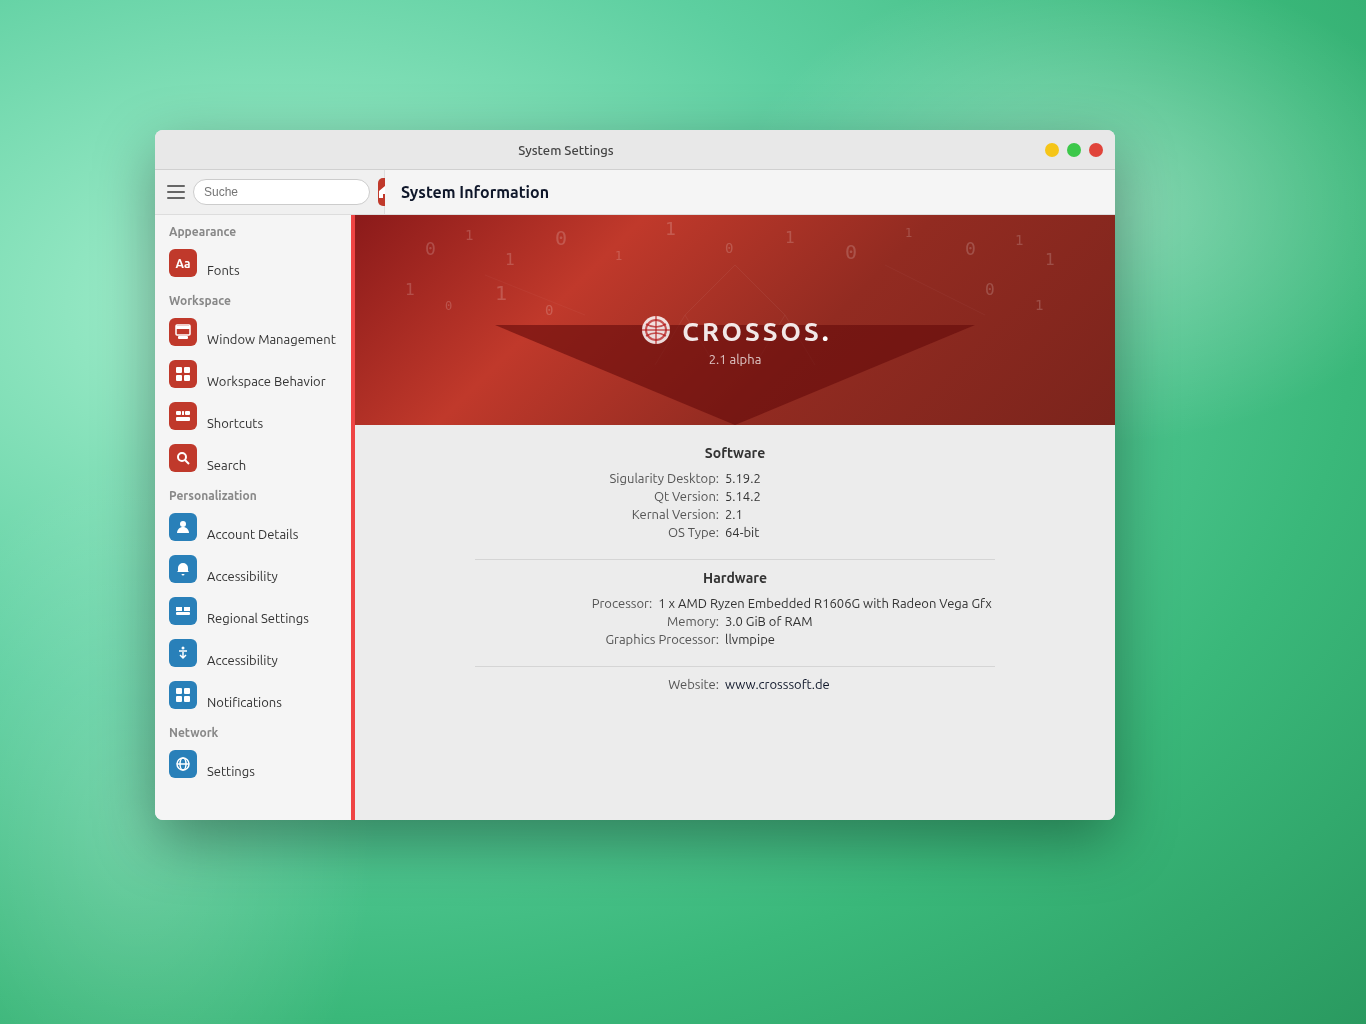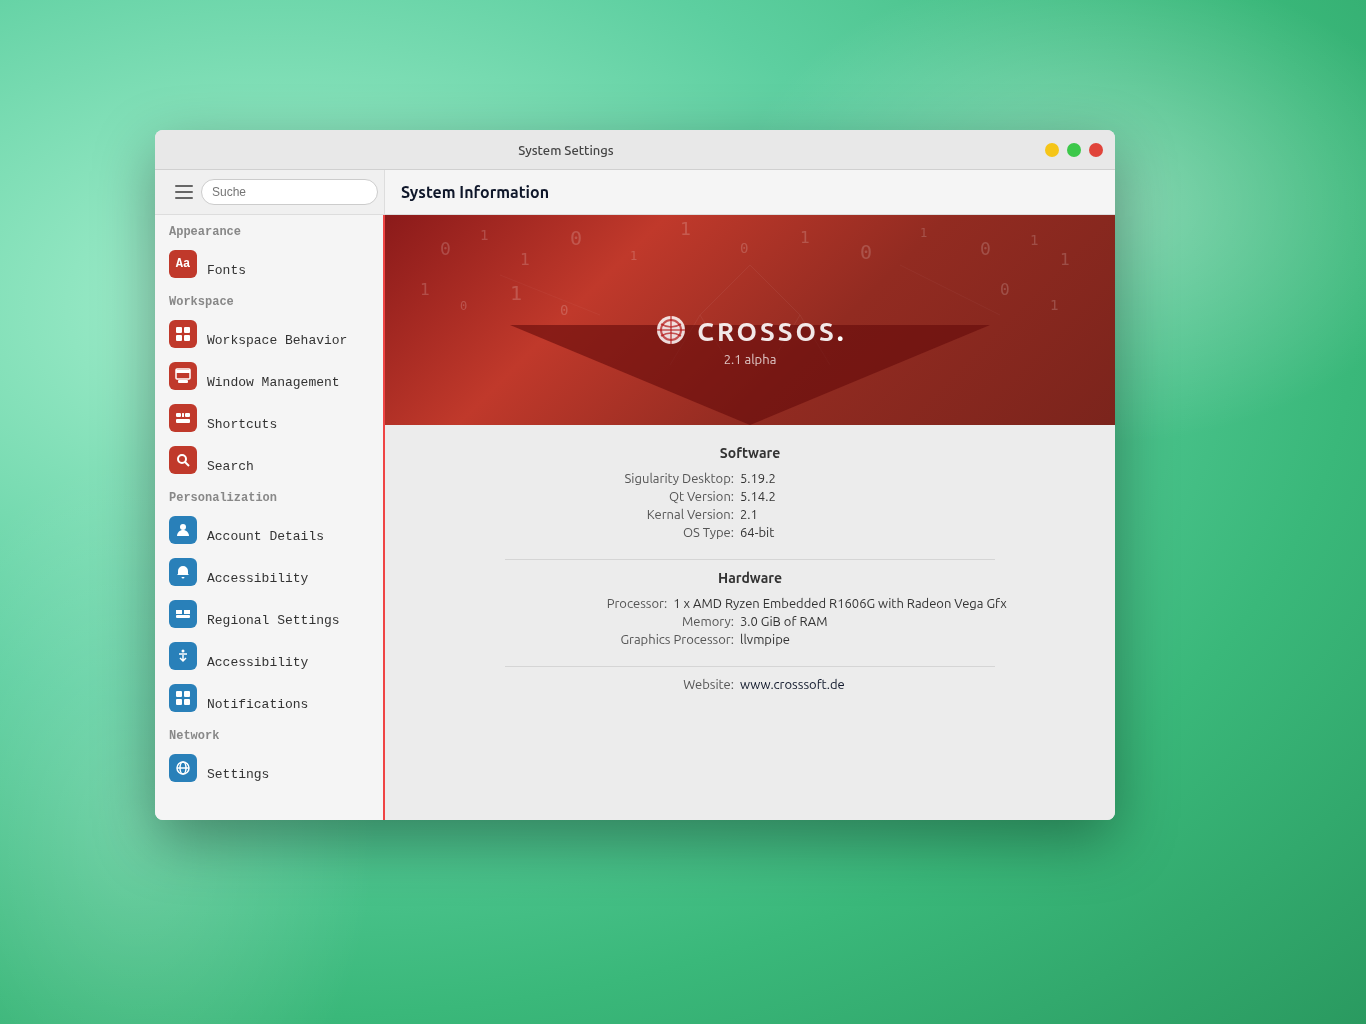--- a/index.html
+++ b/index.html
@@ -297,7 +297,7 @@
       background: #f0f0f0;
       display: flex;
       align-items: center;
-      padding: 0 20px;
+      padding: 0 12px;
       gap: 8px;
       border-right: 1px solid #ddd;
       flex-shrink: 0;

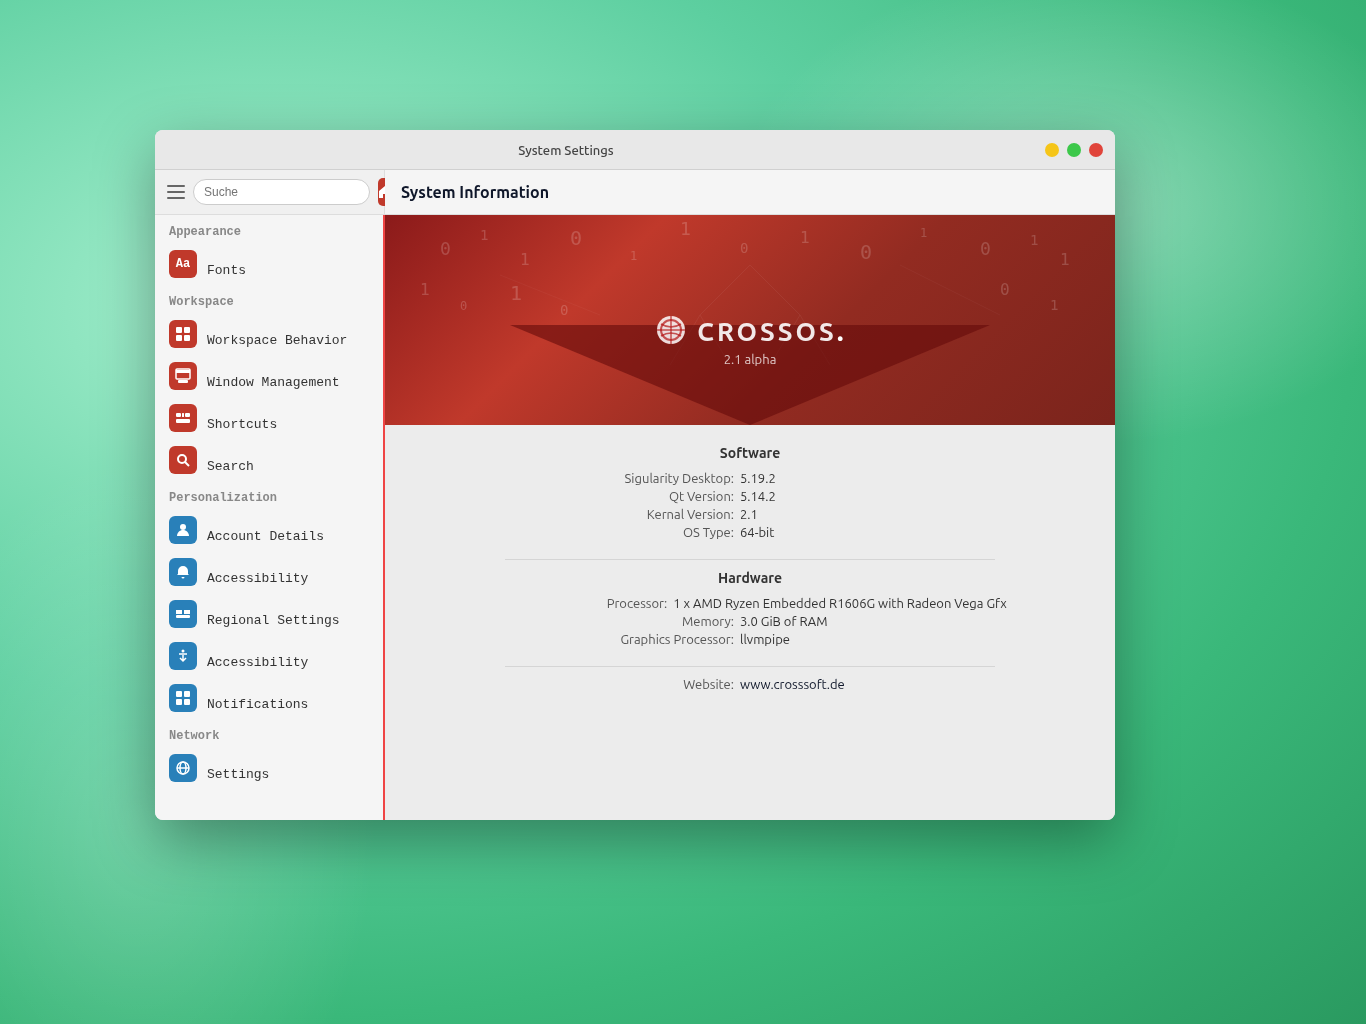--- a/index.html
+++ b/index.html
@@ -127,12 +127,11 @@
 
     
     .sidebar {
-      width: 230px;
+      width: 200px;
       background: #f5f5f5;
-      border-right: 2px solid #ef4444;
+      border-right: 4px solid #ef4444;
       overflow-y: auto;
       flex-shrink: 0;
-      font-family: Liberation Mono, monospace;
     }
 
     .sidebar-section-label {

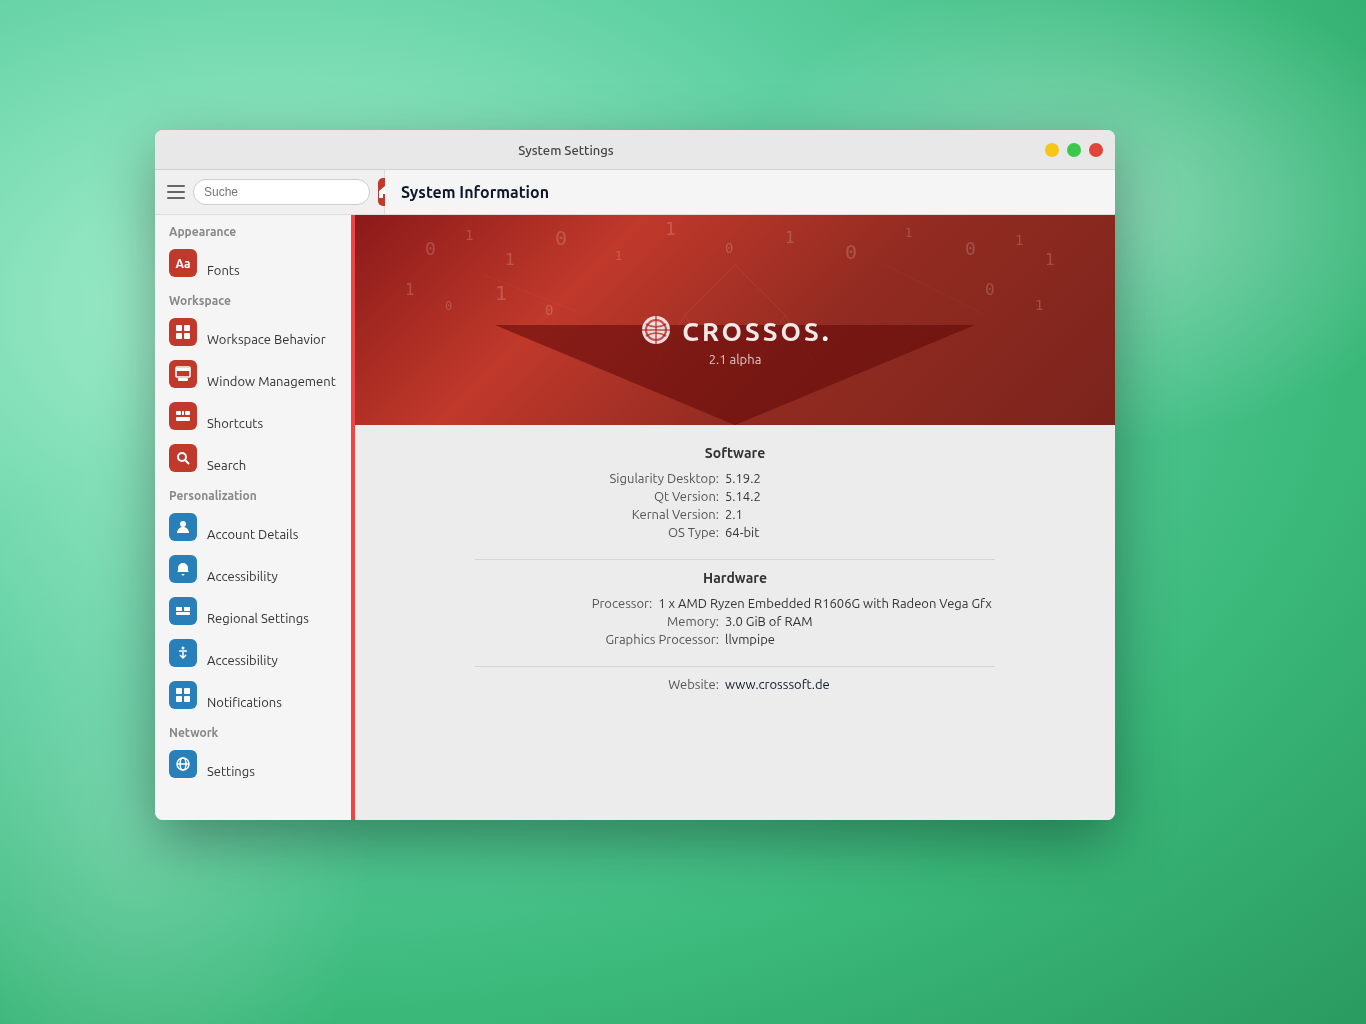--- a/index.html
+++ b/index.html
@@ -366,6 +366,17 @@
       <div class="sidebar-item">
         <div class="sidebar-item-icon icon-red">
           <svg width="16" height="16" viewBox="0 0 16 16" fill="white">
+            <rect x="1" y="1" width="14" height="10" rx="1" fill="none" stroke="white" stroke-width="1.5"></rect>
+            <rect x="1" y="2" width="14" height="3" rx="0"></rect>
+            <rect x="3" y="12" width="10" height="3" rx="1"></rect>
+          </svg>
+        </div>
+        <span>Window Management</span>
+      </div>
+
+      <div class="sidebar-item">
+        <div class="sidebar-item-icon icon-red">
+          <svg width="16" height="16" viewBox="0 0 16 16" fill="white">
             <rect x="1" y="1" width="6" height="6" rx="1"></rect>
             <rect x="9" y="1" width="6" height="6" rx="1"></rect>
             <rect x="1" y="9" width="6" height="6" rx="1"></rect>
@@ -373,17 +384,6 @@
           </svg>
         </div>
         <span>Workspace Behavior</span>
-      </div>
-
-      <div class="sidebar-item">
-        <div class="sidebar-item-icon icon-red">
-          <svg width="16" height="16" viewBox="0 0 16 16" fill="white">
-            <rect x="1" y="1" width="14" height="10" rx="1" fill="none" stroke="white" stroke-width="1.5"></rect>
-            <rect x="1" y="2" width="14" height="3" rx="0"></rect>
-            <rect x="3" y="12" width="10" height="3" rx="1"></rect>
-          </svg>
-        </div>
-        <span>Window Management</span>
       </div>
 
       <div class="sidebar-item">

